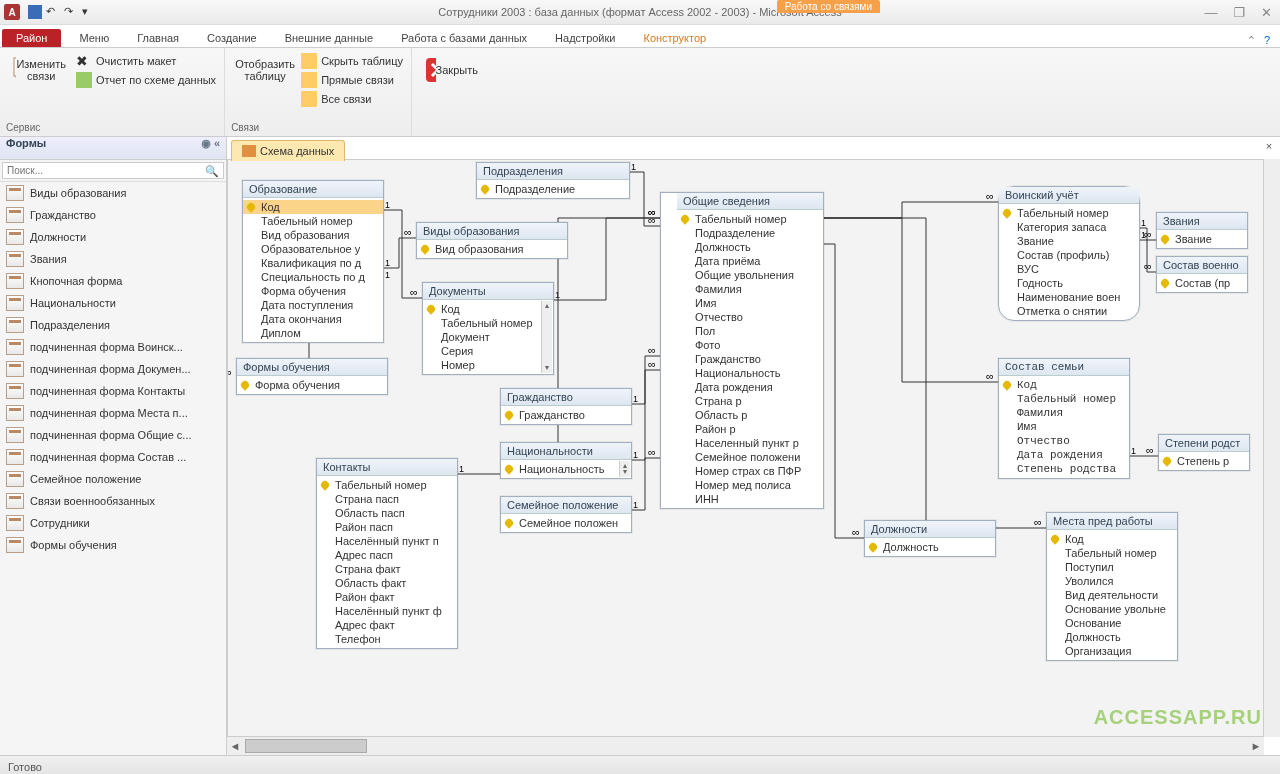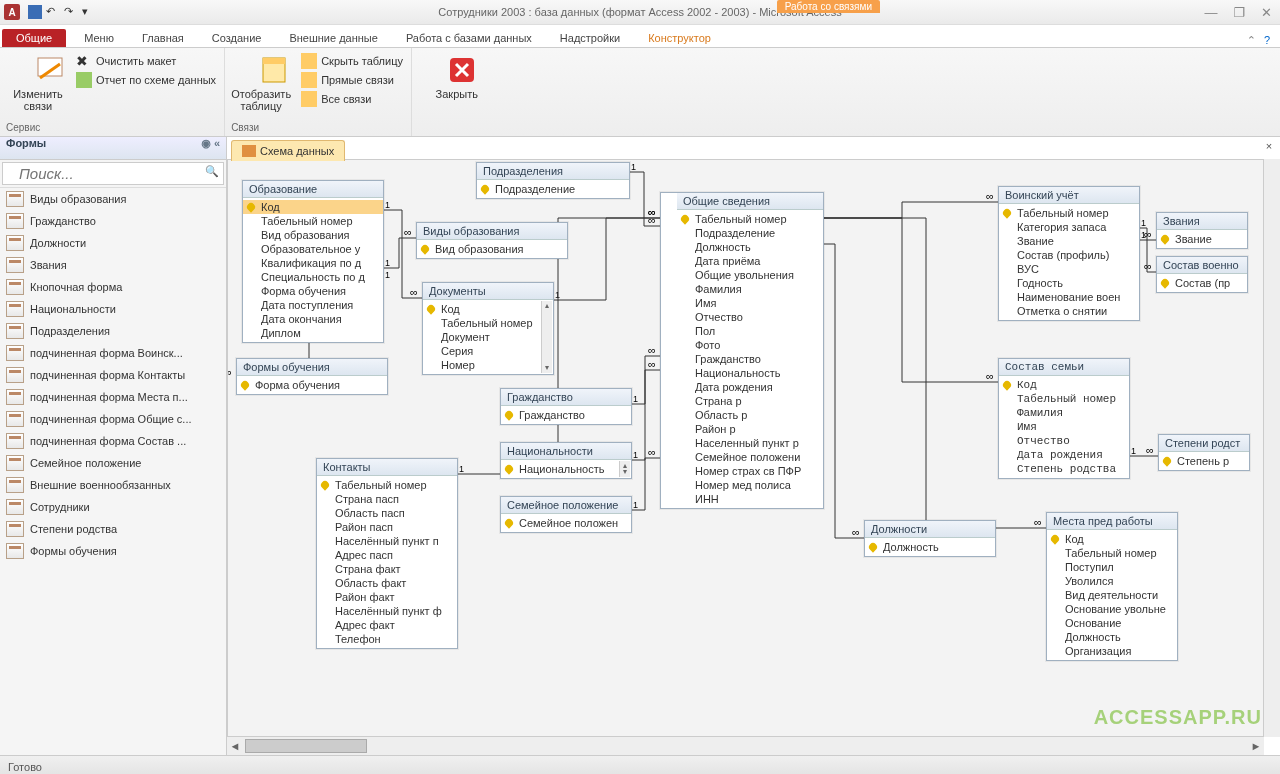--- a/index.html
+++ b/index.html
@@ -80,7 +80,7 @@
 </div>
 
 <div class="ribbon-tabs">
- <div class="ribbon-tab file">Общие</div>
+ <div class="ribbon-tab file">Район</div>
  <div class="ribbon-tab">Меню</div>
  <div class="ribbon-tab">Главная</div>
  <div class="ribbon-tab">Создание</div>

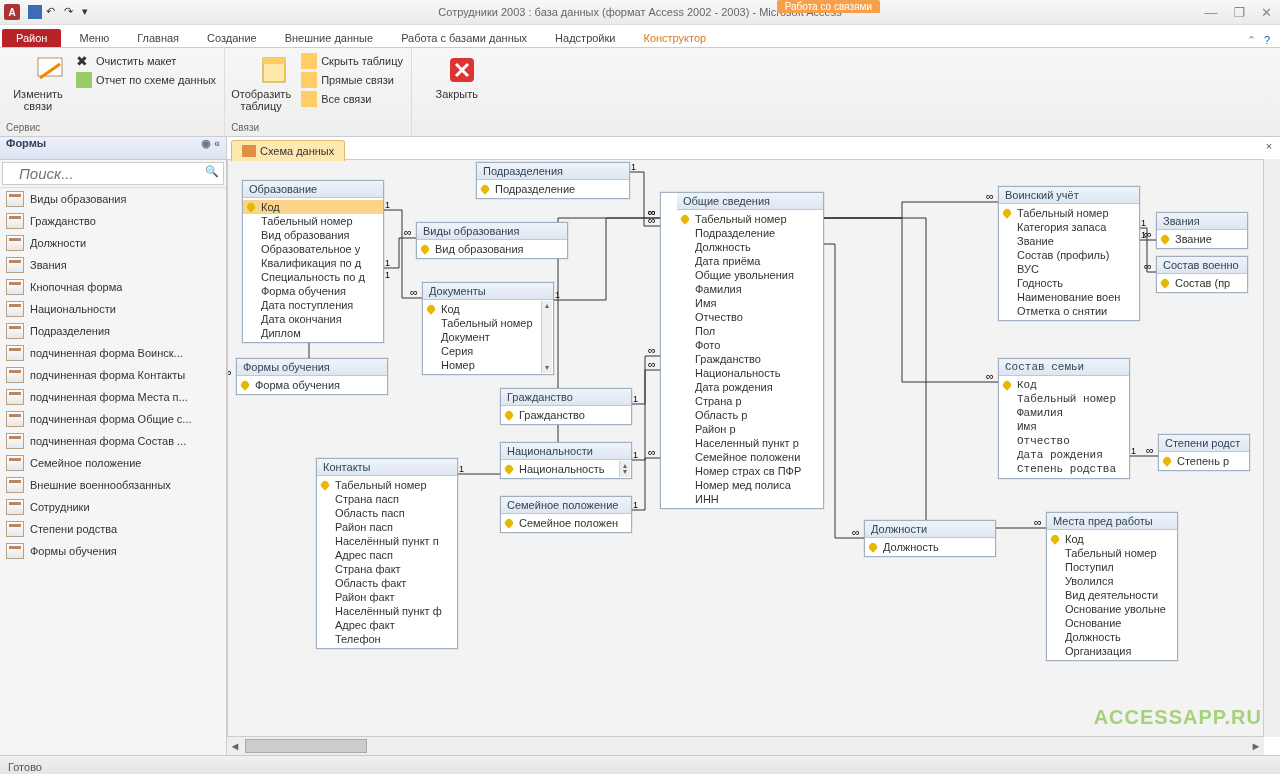--- a/index.html
+++ b/index.html
@@ -20,7 +20,7 @@
 .group{border-right:1px solid #ddd;display:flex;flex-direction:column;padding:2px 6px}
 .group-body{flex:1;display:flex;align-items:flex-start;gap:4px}
 .group-label{text-align:left;color:#666;font-size:10px;padding-bottom:1px}
-.big-btn{display:flex;flex-direction:column;align-items:flex-end;padding:2px 4px;width:56px}
+.big-btn{display:flex;flex-direction:row;align-items:center;padding:2px 4px;width:56px}
 .big-icon{width:32px;height:32px;margin:2px 0}
 .small-btn{display:flex;align-items:center;gap:4px;padding:1px 2px}
 .small-icon{width:16px;height:16px;display:inline-block}

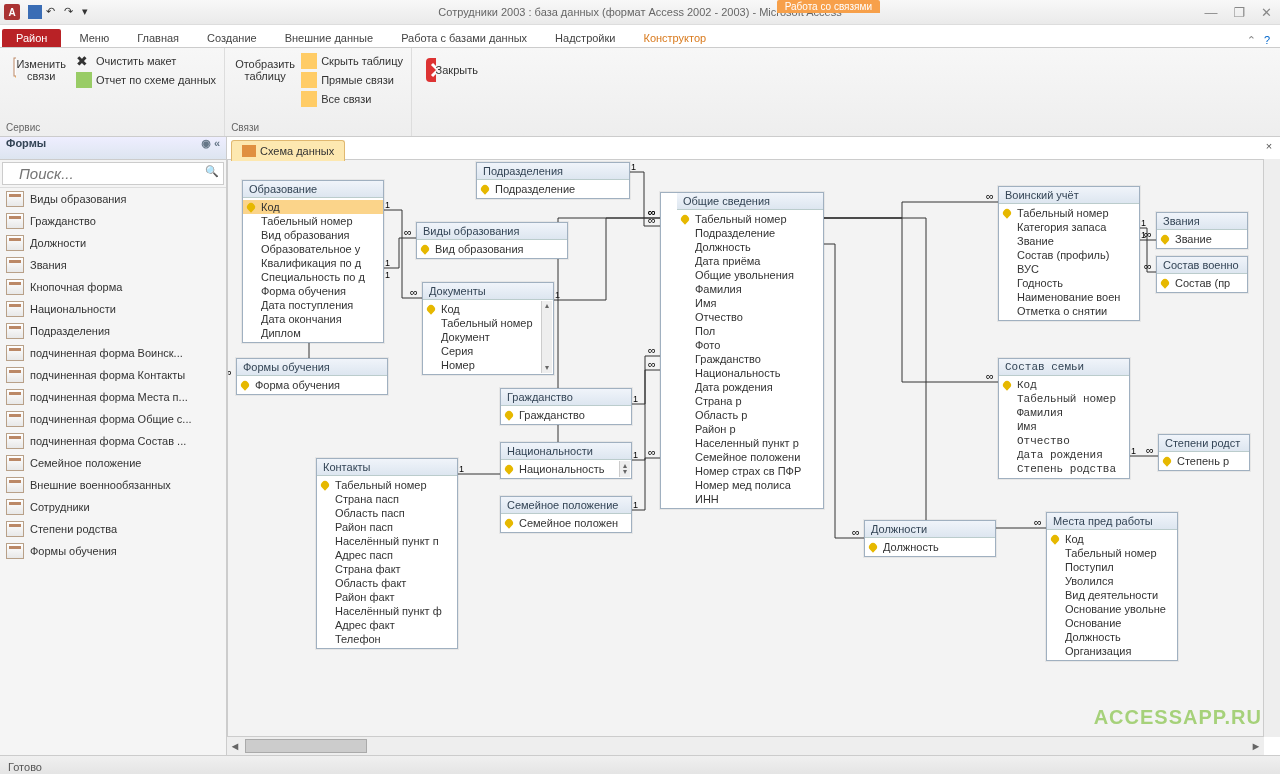--- a/index.html
+++ b/index.html
@@ -30,7 +30,7 @@
 .nav-hdr{height:22px;background:linear-gradient(#eef,#dde5f0);display:flex;padding:0 6px;border-bottom:1px solid #ccc;font-weight:bold;color:#345}
 .nav-hdr .sp{margin-left:auto;color:#678;display:flex;gap:3px}
 .nav-search{padding:2px;border-bottom:1px solid #ddd;position:relative}
-.nav-search input{width:100%;box-sizing:border-box;border:1px solid #ccc;padding:2px 18px 2px 16px;font-size:15px;font-style:italic;color:#999}
+.nav-search input{width:100%;box-sizing:border-box;border:1px solid #ccc;padding:2px 18px 2px 4px;font-size:10px;color:#999}
 .nav-search .sicon{position:absolute;right:7px;top:5px;color:#789}
 .nav-list{flex:1;overflow:auto}
 .nav-item{display:flex;align-items:center;padding:3px 6px;gap:6px}

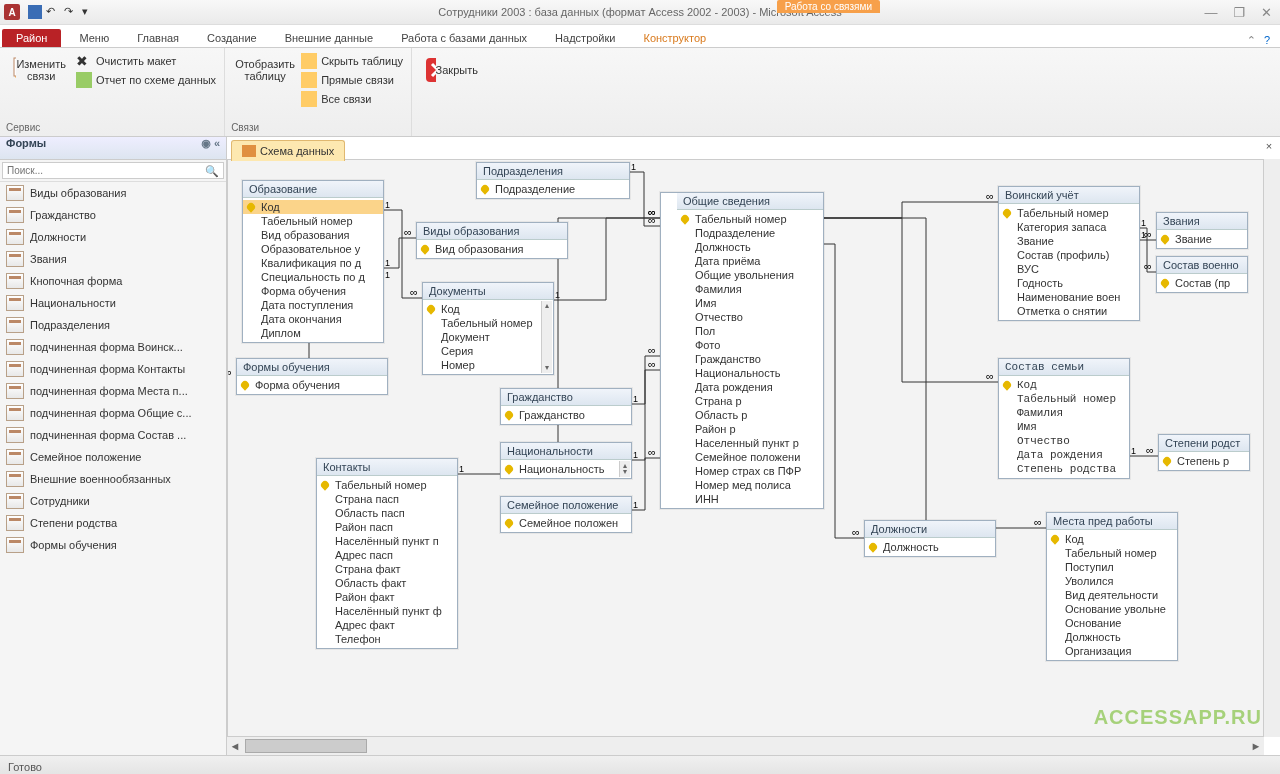--- a/index.html
+++ b/index.html
@@ -418,7 +418,7 @@
             <div class="fld pk">Должность</div>
           </div>
         </div>
-        <div class="tablebox" style="left: 770px; top: 26px; width: 140px;">
+        <div class="tablebox" style="left: 770px; top: 26px; width: 140px; border-radius: 16px;">
           <div class="hdr">Воинский учёт</div>
           <div class="flds">
             <div class="fld pk">Табельный номер</div>

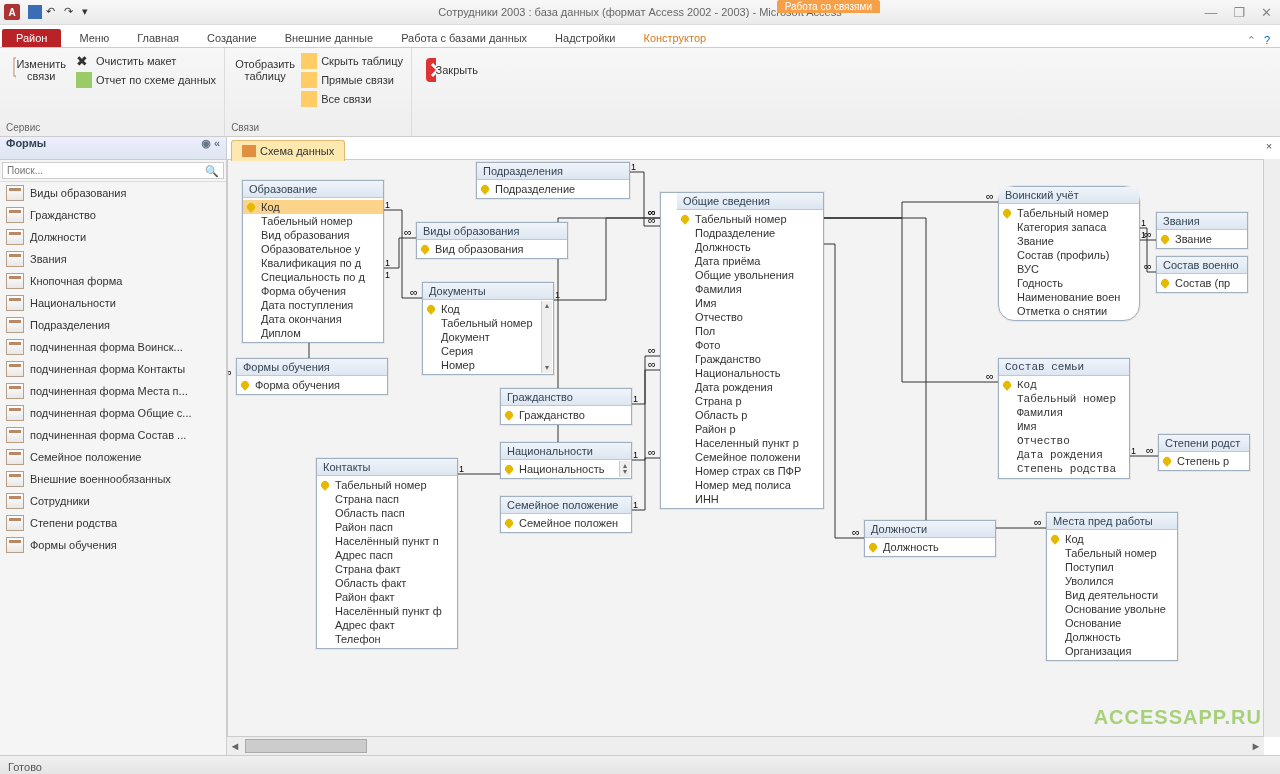--- a/index.html
+++ b/index.html
@@ -206,6 +206,10 @@
         </div>
         <div class="nav-item">
           <span class="form-icon"></span>
+          <span>подчиненная форма Докумен...</span>
+        </div>
+        <div class="nav-item">
+          <span class="form-icon"></span>
           <span>подчиненная форма Контакты</span>
         </div>
         <div class="nav-item">

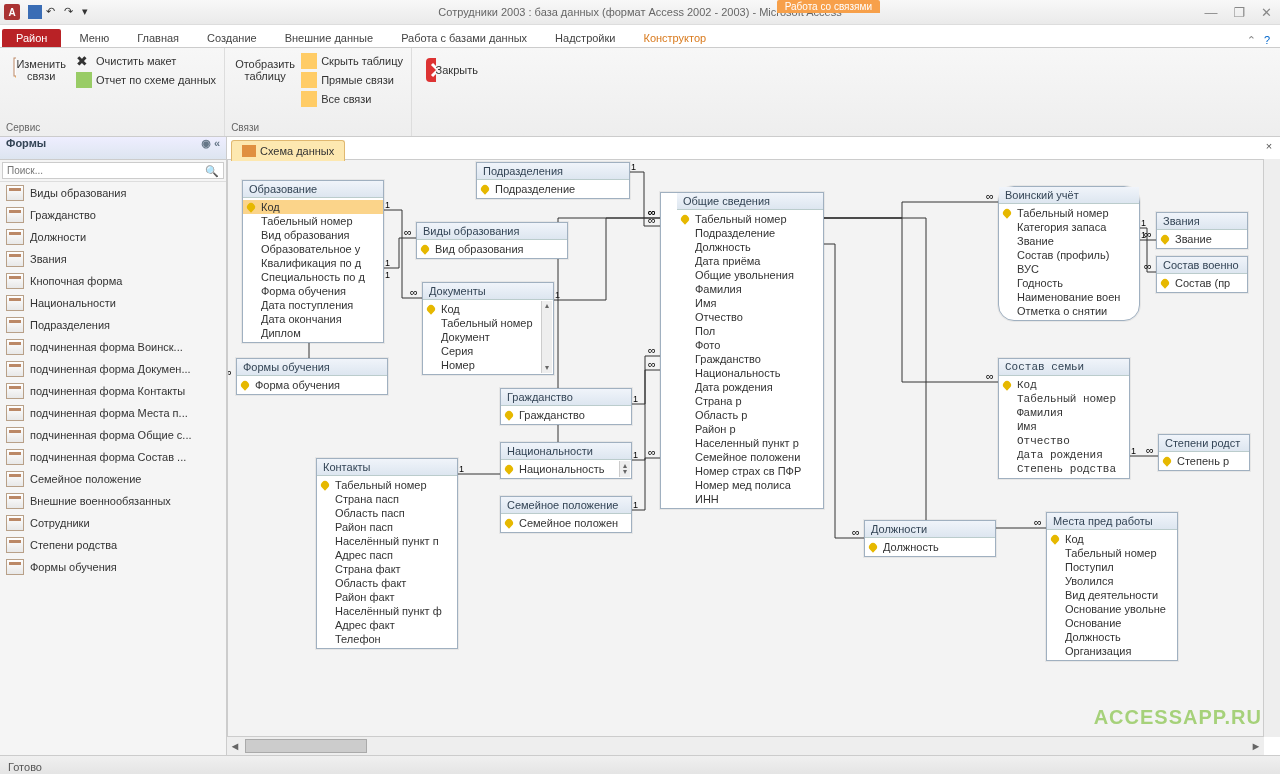--- a/index.html
+++ b/index.html
@@ -230,7 +230,7 @@
         </div>
         <div class="nav-item">
           <span class="form-icon"></span>
-          <span>Внешние военнообязанных</span>
+          <span>Связи военнообязанных</span>
         </div>
         <div class="nav-item">
           <span class="form-icon"></span>

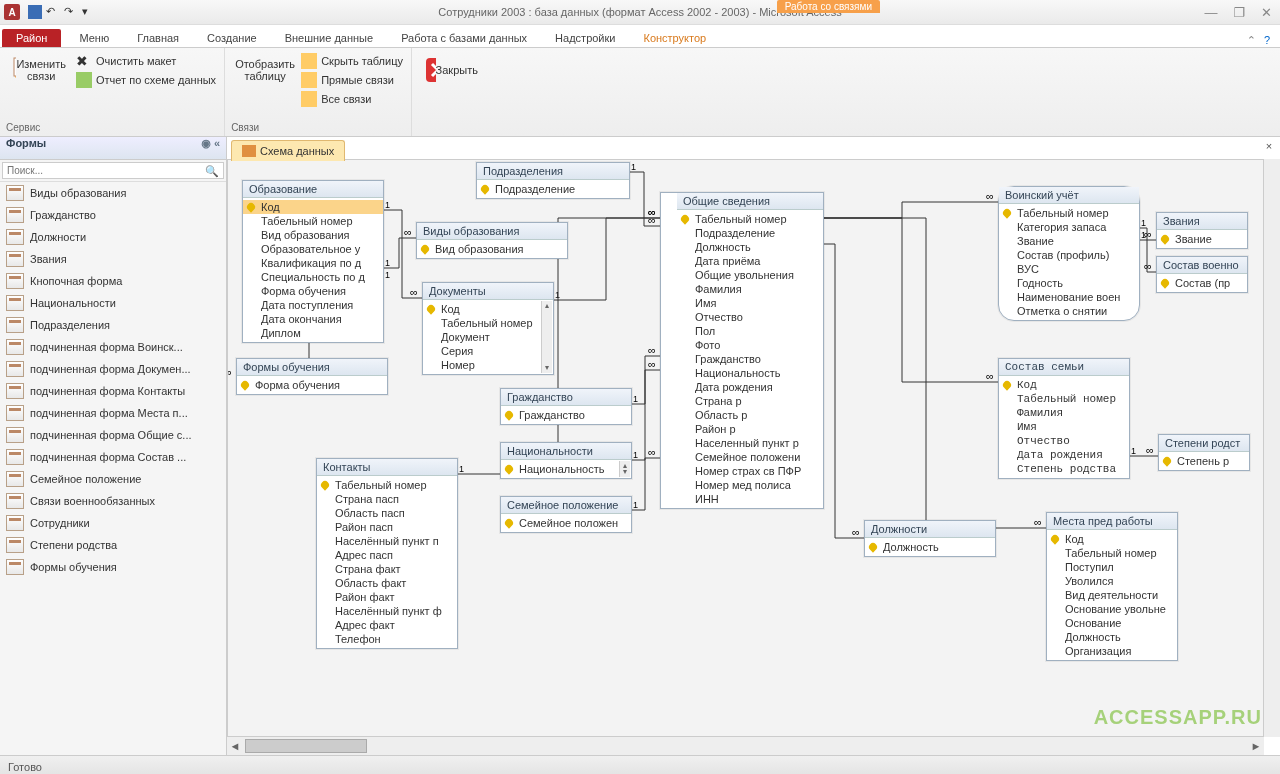--- a/index.html
+++ b/index.html
@@ -238,10 +238,6 @@
         </div>
         <div class="nav-item">
           <span class="form-icon"></span>
-          <span>Степени родства</span>
-        </div>
-        <div class="nav-item">
-          <span class="form-icon"></span>
           <span>Формы обучения</span>
         </div>
       </div>

